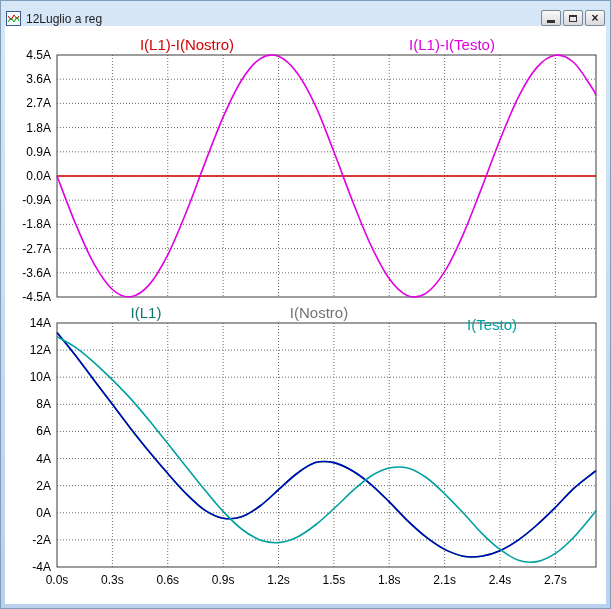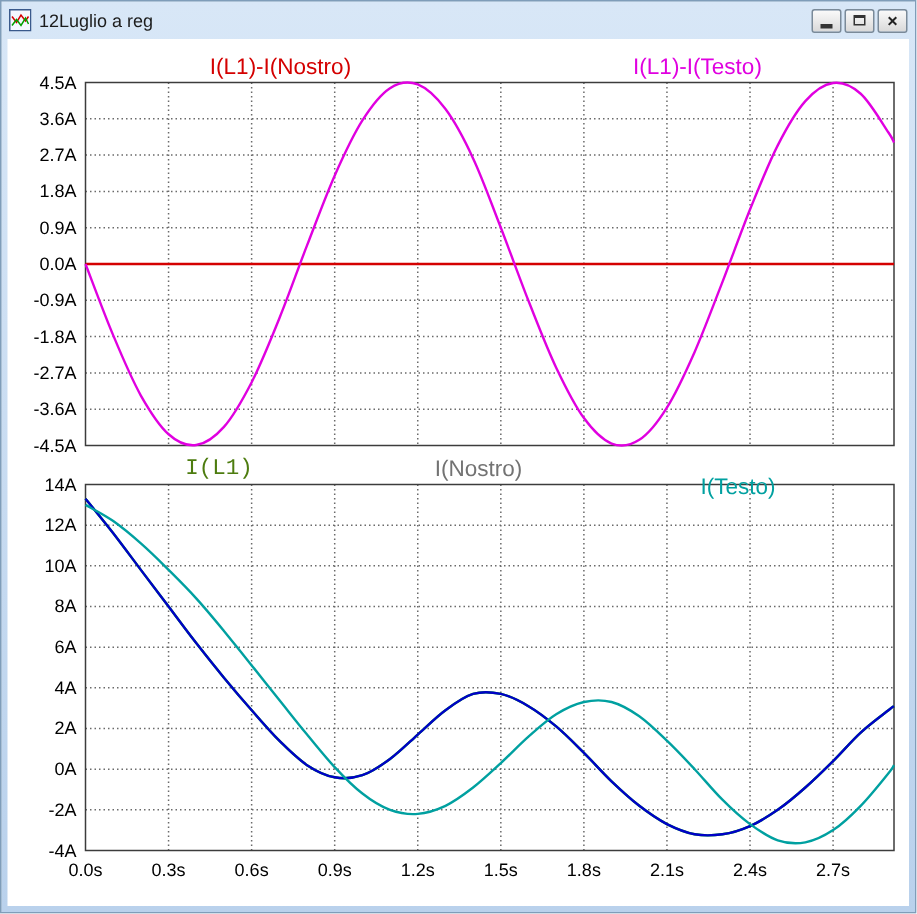--- a/index.html
+++ b/index.html
@@ -7,7 +7,7 @@
   .window{position:relative;width:611px;height:609px;border:1px solid #7f9db9;
           background:linear-gradient(#d8e7f7,#b9d1ec);}
   .titlebar{position:absolute;left:0;top:0;right:0;height:25px;display:flex;
-            align-items:center;padding:0 5px;gap:5px;}
+            align-items:flex-end;padding:0 5px;gap:5px;}
   .title{font-size:12px;color:#1c1c1c;flex:1;white-space:nowrap;overflow:hidden}
   .controls{display:flex;gap:2px}
   .ctl{width:20px;height:16px;background:linear-gradient(#fafafa,#d9d9d9);

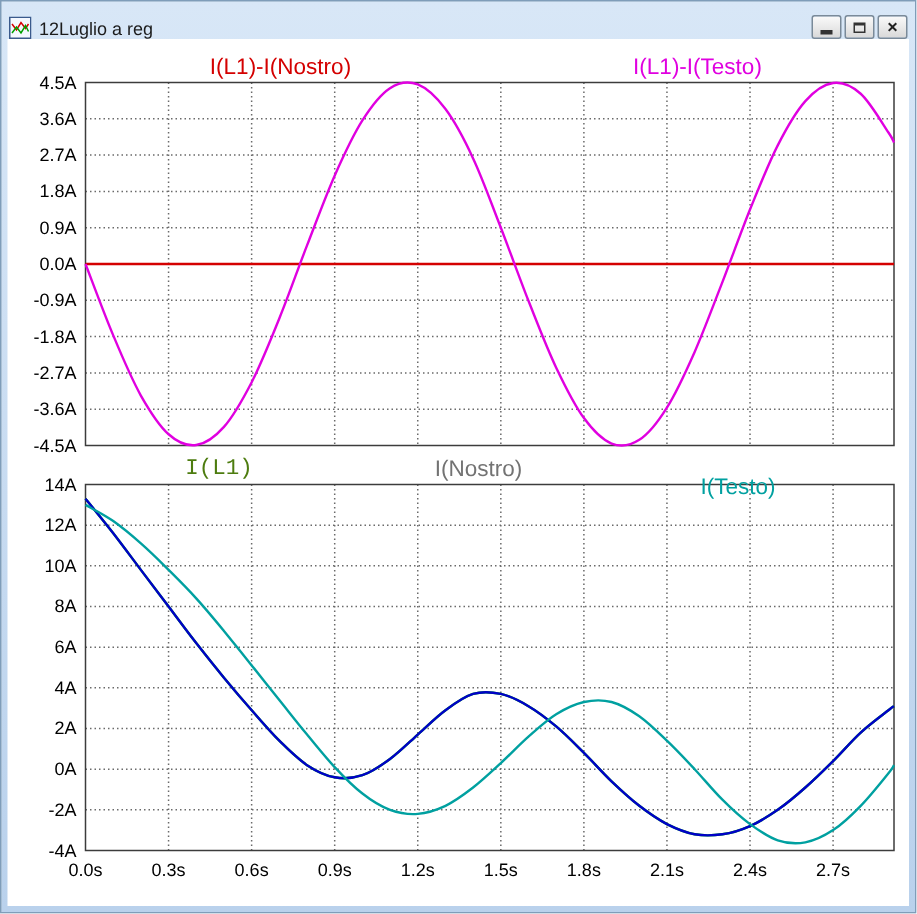--- a/index.html
+++ b/index.html
@@ -136,7 +136,7 @@
       </svg>
 
     <span class="legend" style="left: 182px; top: 10px; color: rgb(212, 0, 0);">I(L1)-I(Nostro)</span>
-    <span class="legend" style="left: 460px; top: 10px; color: rgb(224, 0, 224);">I(L1)-I(Testo)</span>
+    <span class="legend" style="left: 447px; top: 10px; color: rgb(224, 0, 224);">I(L1)-I(Testo)</span>
 
     <span class="legend" style="left: 141px; top: 278px; color: #4d7c0f; font-family: Liberation Mono, monospace;">I(L1)</span>
     <span class="legend" style="left: 314px; top: 278px; color: #737373;">I(Nostro)</span>

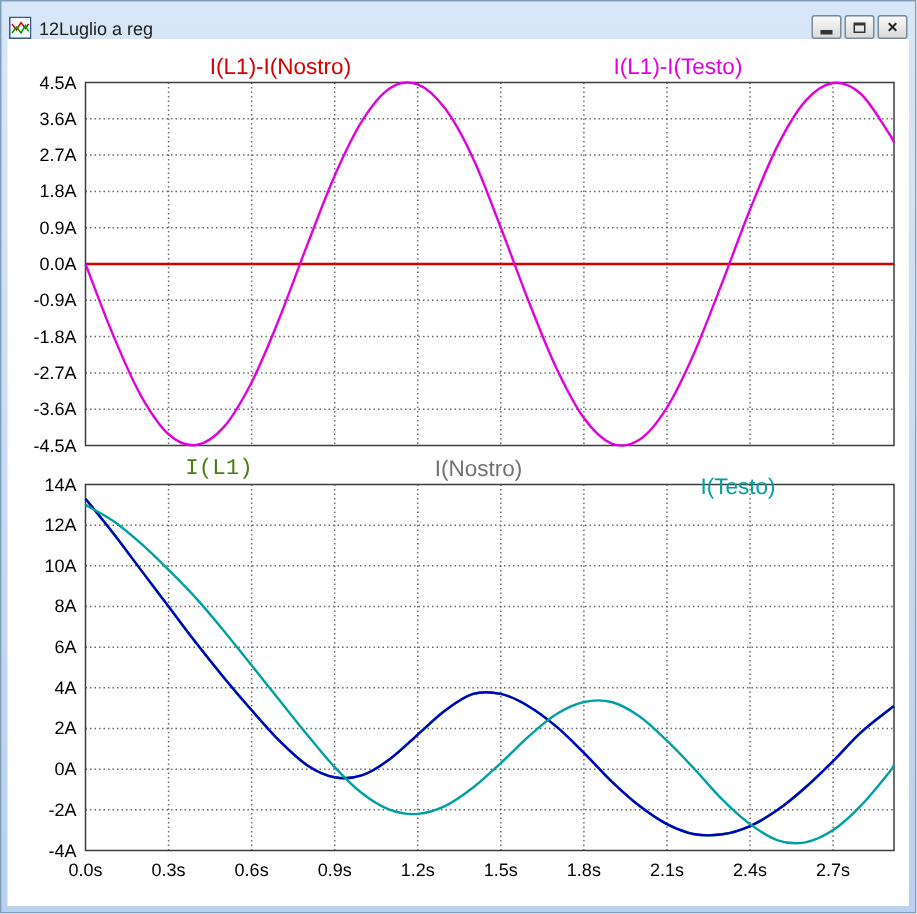--- a/index.html
+++ b/index.html
@@ -138,7 +138,7 @@
     <span class="legend" style="left: 182px; top: 10px; color: rgb(212, 0, 0);">I(L1)-I(Nostro)</span>
     <span class="legend" style="left: 447px; top: 10px; color: rgb(224, 0, 224);">I(L1)-I(Testo)</span>
 
-    <span class="legend" style="left: 141px; top: 278px; color: #4d7c0f; font-family: Liberation Mono, monospace;">I(L1)</span>
+    <span class="legend" style="left: 141px; top: 278px; color: #0f766e;">I(L1)</span>
     <span class="legend" style="left: 314px; top: 278px; color: #737373;">I(Nostro)</span>
     <span class="legend" style="left: 487px; top: 290px; color: rgb(0, 160, 160);">I(Testo)</span>
   </div>

